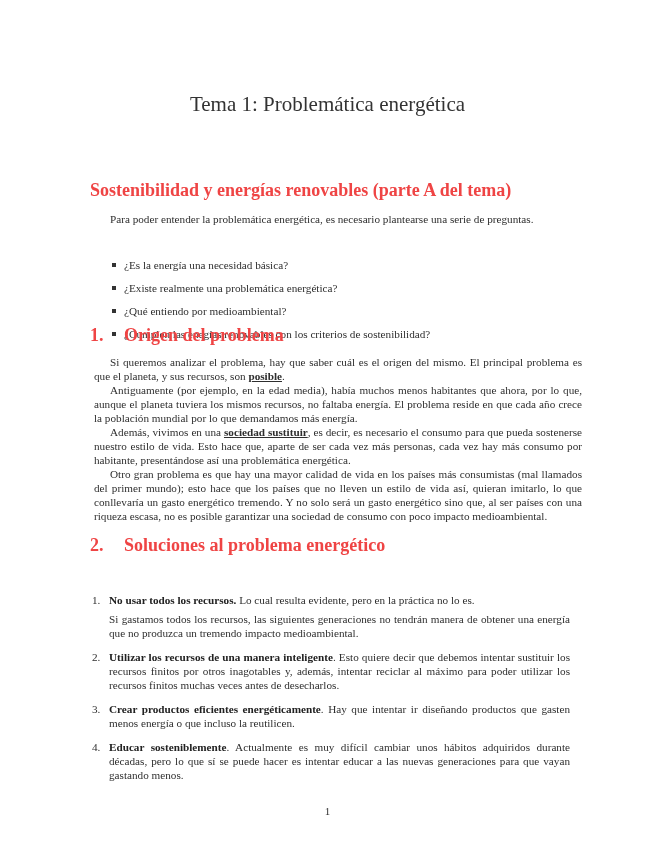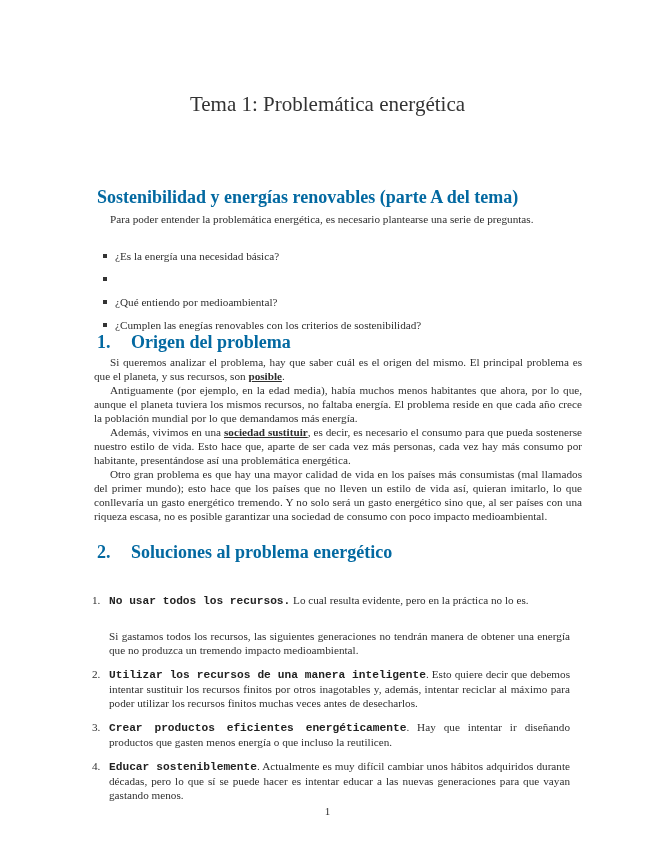--- a/index.html
+++ b/index.html
@@ -15,7 +15,7 @@
     }
     .h-section {
       position: absolute; left: 82px; font-family: "Liberation Serif", serif;
-      font-weight: bold; font-size: 18px; color: #0369a1; margin: 15px;
+      font-weight: bold; font-size: 18px; color: #ef4444; margin: 8px;
     }
     .h-num { display: inline-block; width: 34px; }
     .para {

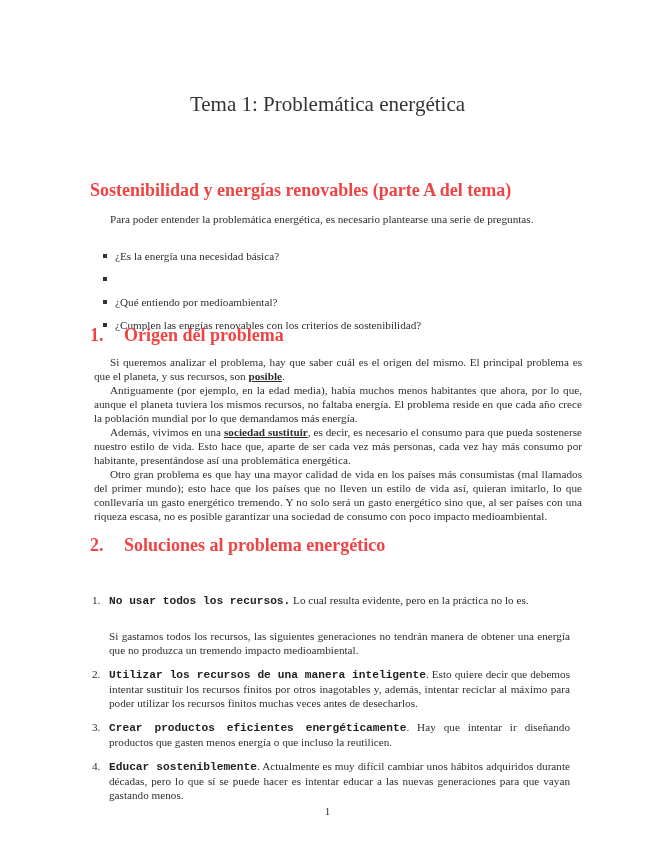--- a/index.html
+++ b/index.html
@@ -26,7 +26,7 @@
     .para .indent { display: inline-block; width: 16px; }
     .para b u, .para u b { font-weight: bold; text-decoration: underline; }
     .bullets {
-      position: absolute; left: 100px; top: 234px; margin: 3px; padding: 0; list-style: none;
+      position: absolute; left: 100px; top: 234px; margin: 12px; padding: 0; list-style: none;
       font-family: "Liberation Serif", serif; font-size: 11.2px; color: #2e2e2e;
     }
     .bullets li { height: 23px; line-height: 14px; position: relative; padding-left: 12px; }

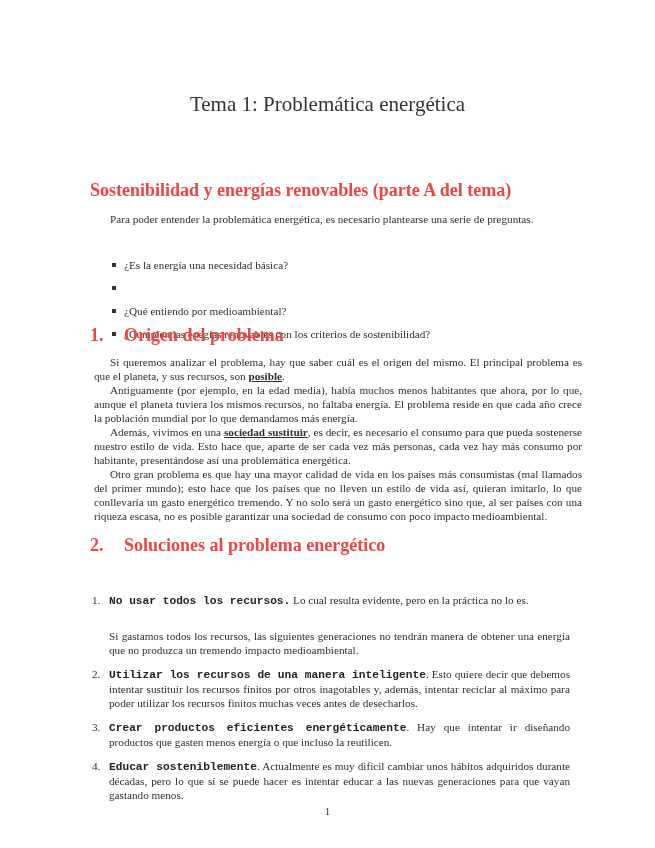--- a/index.html
+++ b/index.html
@@ -59,7 +59,7 @@
 
   <ul class="bullets">
     <li><span class="sq"></span><span>¿Es la energía una necesidad básica?</span></li>
-    <li><span class="sq"></span></li>
+    <li><span class="sq"></span><span>¿Existe realmente una problemática energética?</span></li>
     <li><span class="sq"></span><span>¿Qué entiendo por medioambiental?</span></li>
     <li><span class="sq"></span><span>¿Cumplen las enegías renovables con los criterios de sostenibilidad?</span></li>
   </ul>

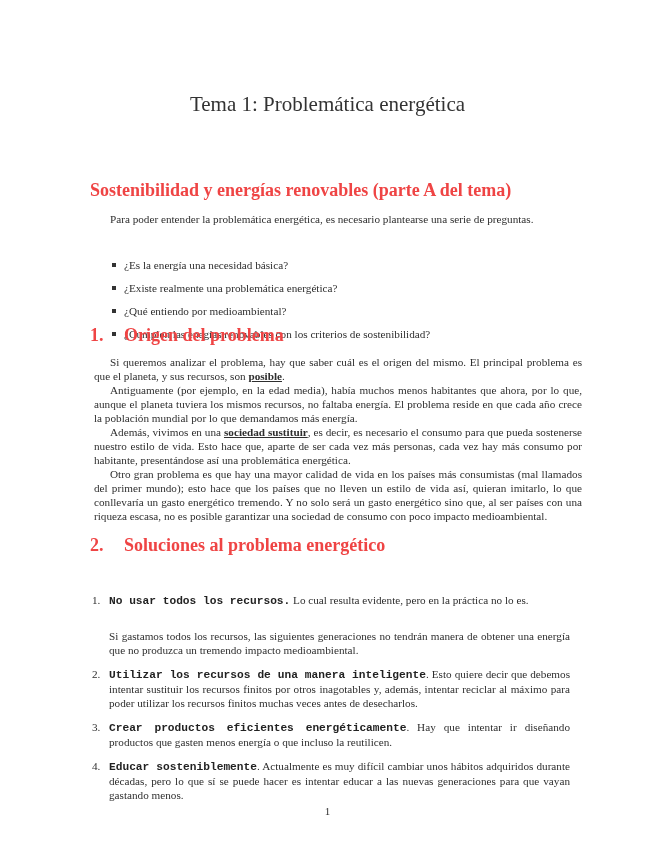--- a/index.html
+++ b/index.html
@@ -39,7 +39,7 @@
     }
     .enum li { position: relative; padding-left: 27px; text-align: justify; }
     .enum li .num { position: absolute; left: 10px; top: 0; }
-    .enum li b { color: #222; font-family: Liberation Mono, monospace; }
+    .enum li b { color: #222; }
     .enum li .sub { margin-top: 21px; }
     .footer-num {
       position: absolute; top: 793px; left: 0; width: 655px; text-align: center;

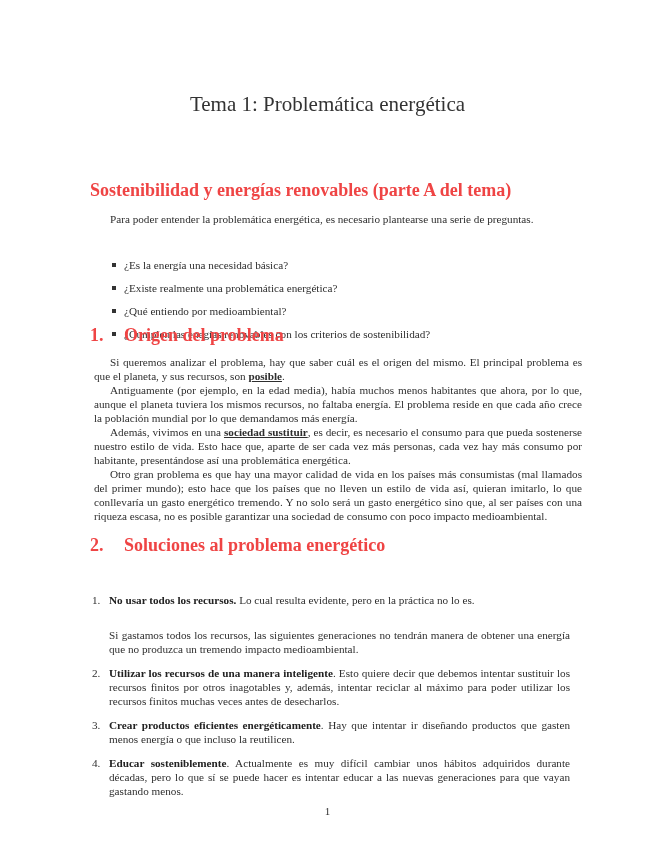--- a/index.html
+++ b/index.html
@@ -40,7 +40,7 @@
     .enum li { position: relative; padding-left: 27px; text-align: justify; }
     .enum li .num { position: absolute; left: 10px; top: 0; }
     .enum li b { color: #222; }
-    .enum li .sub { margin-top: 21px; }
+    .enum li .sub { margin-top: 5px; }
     .footer-num {
       position: absolute; top: 793px; left: 0; width: 655px; text-align: center;
       font-family: "Liberation Serif", serif; font-size: 11px; color: #333;

